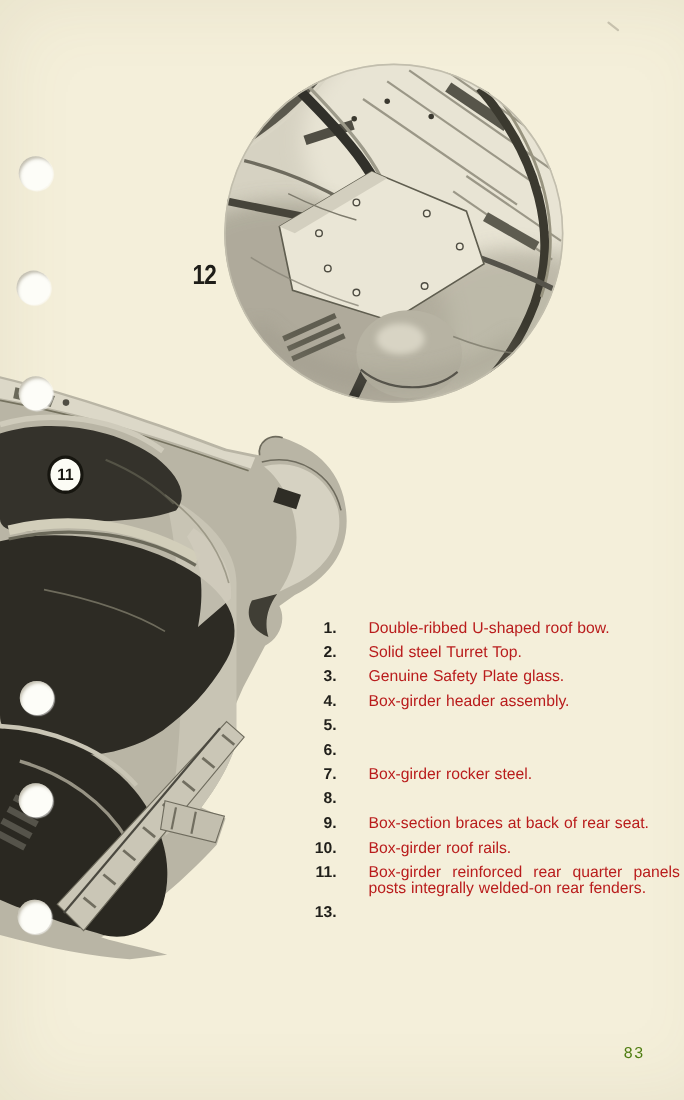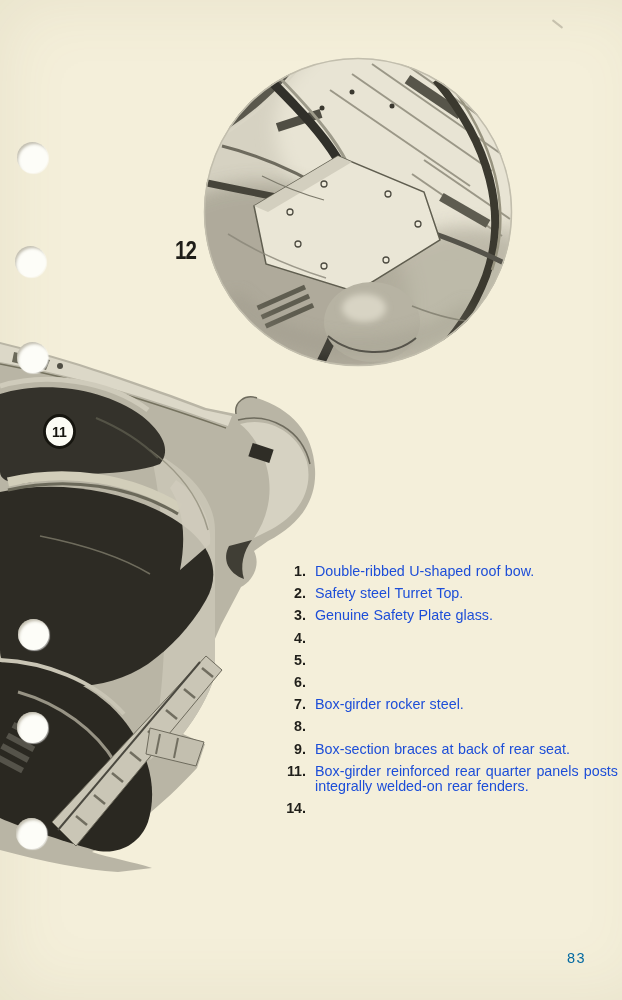--- a/index.html
+++ b/index.html
@@ -48,7 +48,7 @@
     font-size:14.3px;line-height:15.2px;
   }
   .item-num{font-weight:700;text-align:right;white-space:nowrap;color:#201f1a;}
-  .item-text{text-align:justify;word-spacing:.5px;color:#1d4ed8;}
+  .item-text{text-align:justify;word-spacing:.5px;color:#b91c1c;margin-left:20px;}
   
   .page-number{
     position:absolute;left:567px;top:950px;z-index:8;

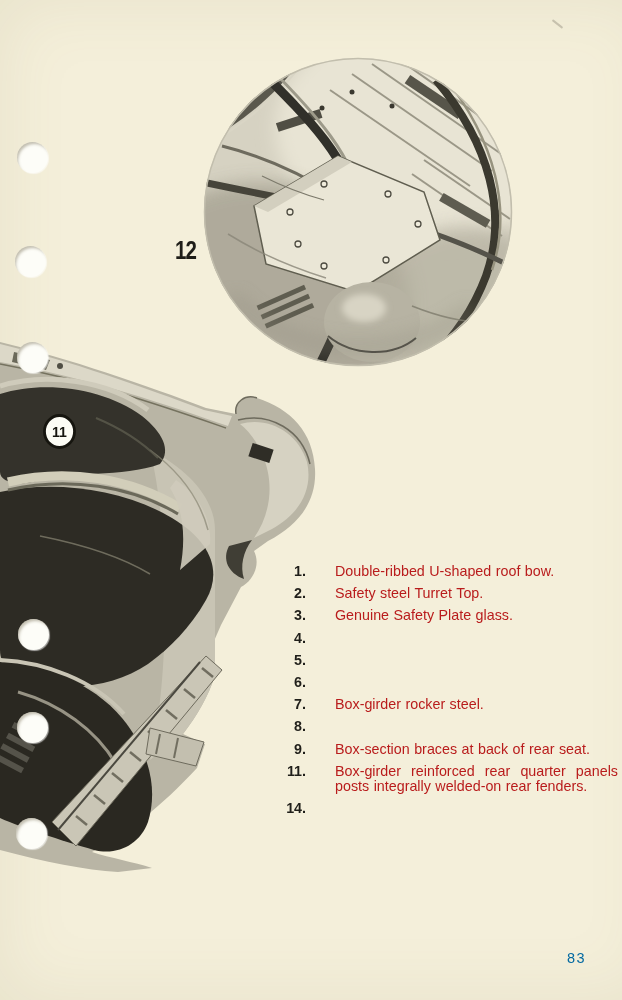--- a/index.html
+++ b/index.html
@@ -226,7 +226,7 @@
 
       <li>
         <span class="item-num">2.</span>
-        <span class="item-text">Safety steel Turret Top.</span>
+        <span class="item-text">Solid steel Turret Top.</span>
       </li>
 
       <li>

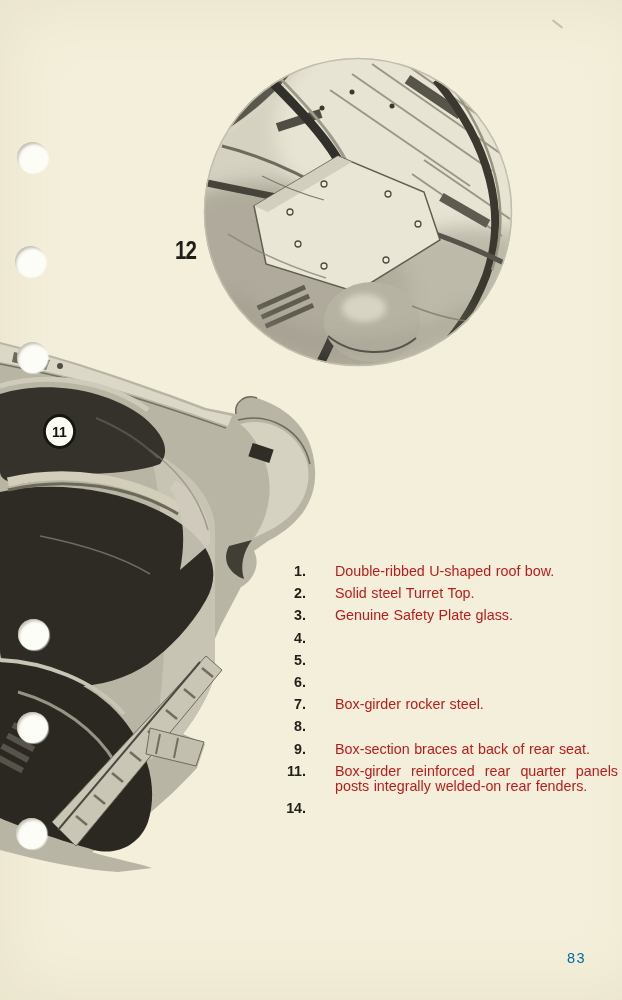--- a/index.html
+++ b/index.html
@@ -236,6 +236,7 @@
 
       <li>
         <span class="item-num">4.</span>
+        <span class="item-text">Box-girder header assembly.</span>
       </li>
 
       <li>

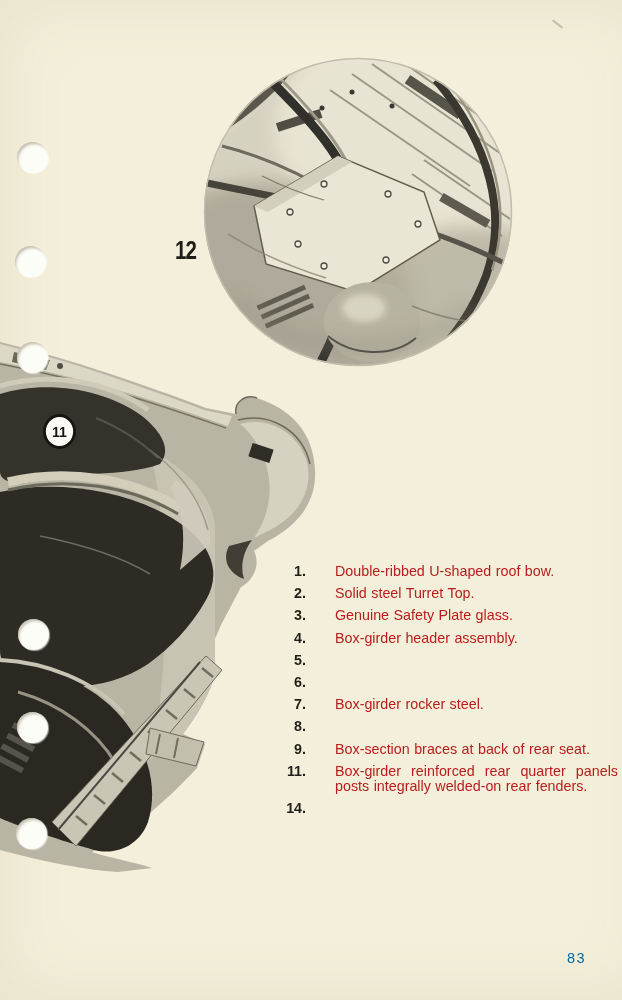--- a/index.html
+++ b/index.html
@@ -261,6 +261,10 @@
         <span class="item-text">Box-section braces at back of rear seat.</span>
       </li>
 
+      <li>
+        <span class="item-num">10.</span>
+        <span class="item-text">Box-girder roof rails.</span>
+      </li>
 
       <li>
         <span class="item-num">11.</span>

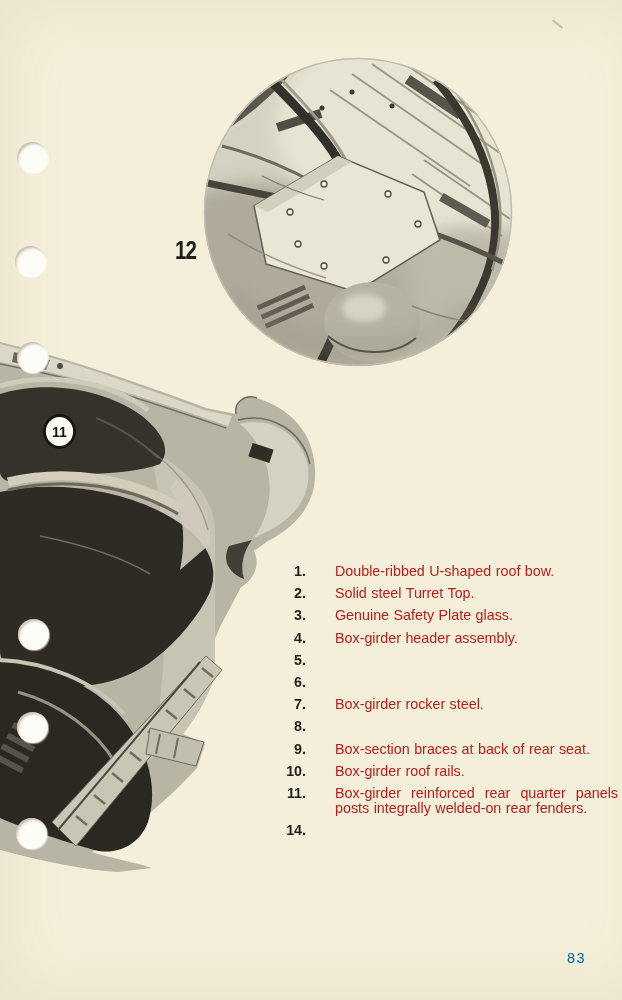--- a/index.html
+++ b/index.html
@@ -272,7 +272,7 @@
       </li>
 
       <li>
-        <span class="item-num">14.</span>
+        <span class="item-num">13.</span>
       </li>
     </ol>
 

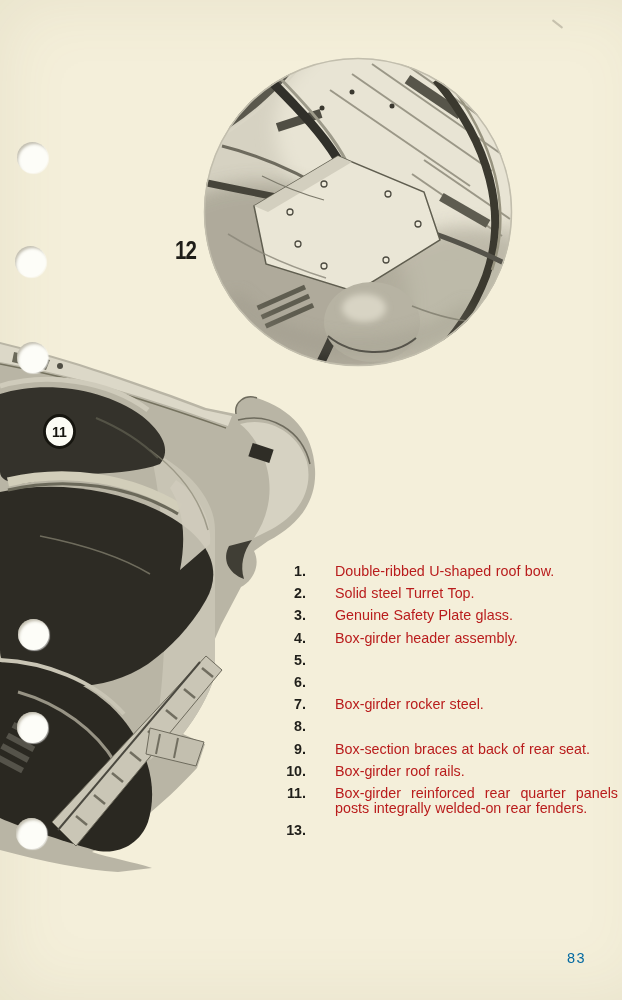--- a/index.html
+++ b/index.html
@@ -52,7 +52,7 @@
   
   .page-number{
     position:absolute;left:567px;top:950px;z-index:8;
-    font-size:14.5px;letter-spacing:1.5px;color:#0369a1;font-weight:400;
+    font-size:14.5px;letter-spacing:1.5px;color:#4d7c0f;font-weight:400;
   }
   
   .smudge{

